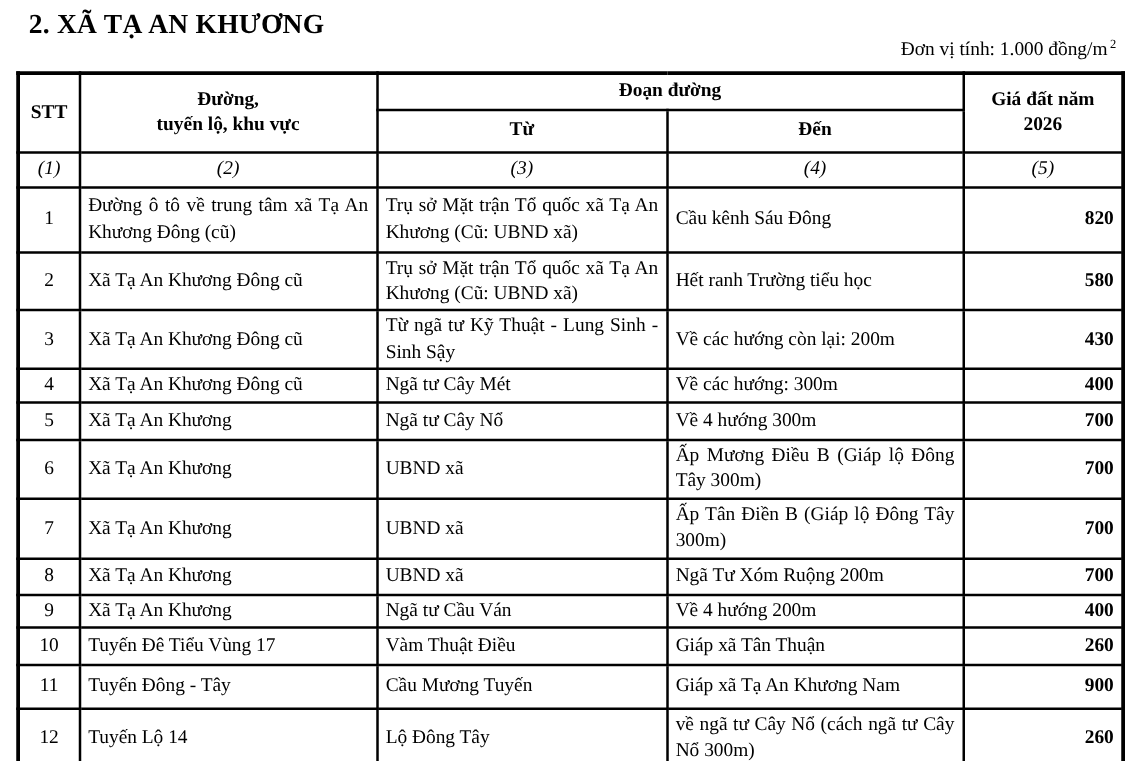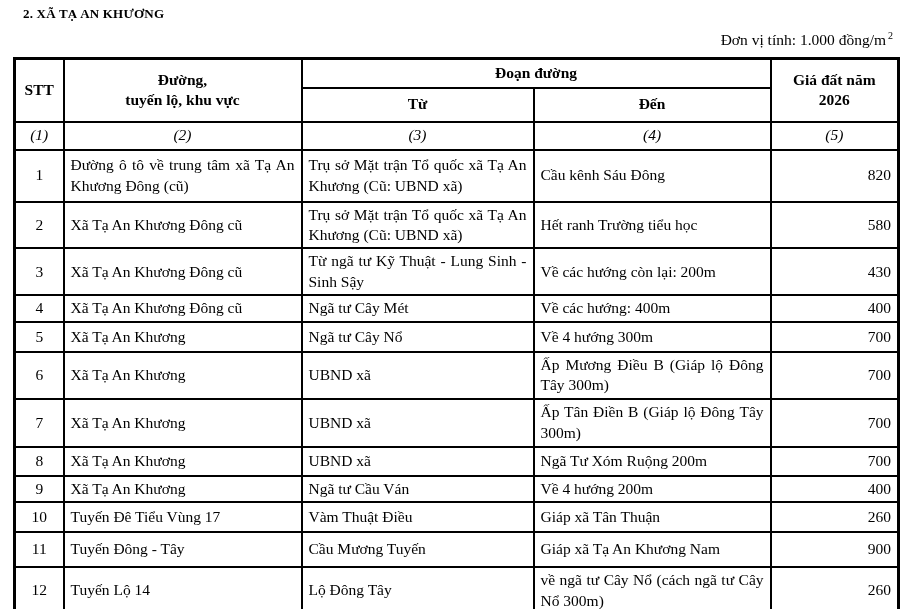--- a/index.html
+++ b/index.html
@@ -11,7 +11,7 @@
   }
   .doc-title {
     position: absolute; left: 23px; top: 6px;
-    font-weight: bold; font-size: 13px; letter-spacing: .2px;
+    font-weight: bold; font-size: 22px; letter-spacing: .2px;
   }
   .unit-note {
     position: absolute; right: 17px; top: 30px;

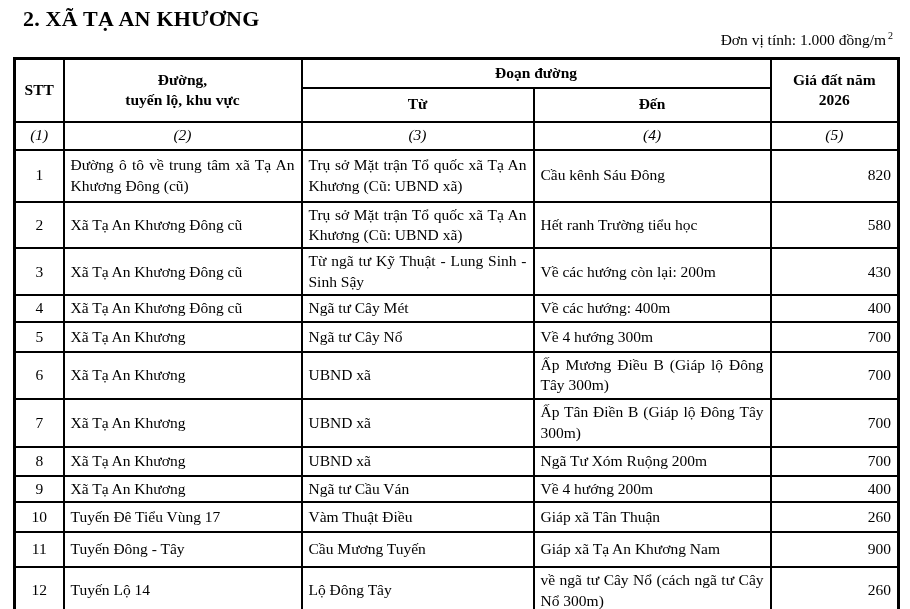--- a/index.html
+++ b/index.html
@@ -36,7 +36,7 @@
   tr.idx-row td { text-align: center; font-style: italic; font-weight: normal; }
   td.c { text-align: center; }
   td.j { text-align: justify; }
-  td.r { text-align: right; }
+  td.r { text-align: right; font-weight: bold; }
 </style>
 </head>
 <body>

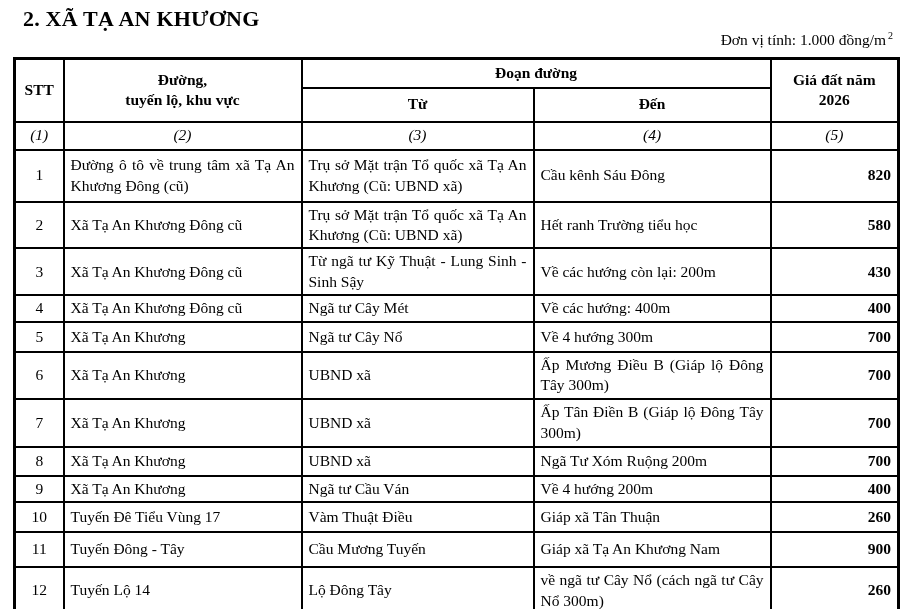--- a/index.html
+++ b/index.html
@@ -100,7 +100,7 @@
       <td class="c">4</td>
       <td class="j">Xã Tạ An Khương Đông cũ</td>
       <td class="j">Ngã tư Cây Mét</td>
-      <td class="j">Về các hướng: 400m</td>
+      <td class="j">Về các hướng: 300m</td>
       <td class="r">400</td>
     </tr>
     <tr style="height:30px">

